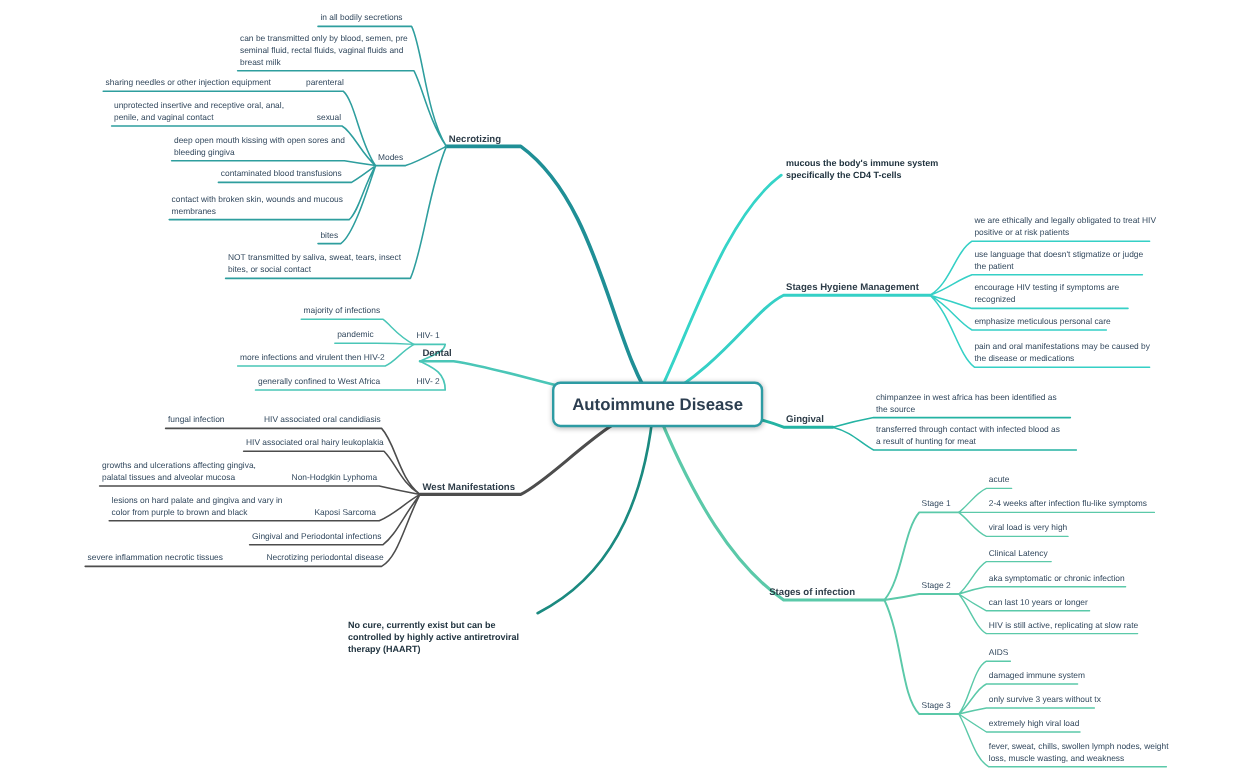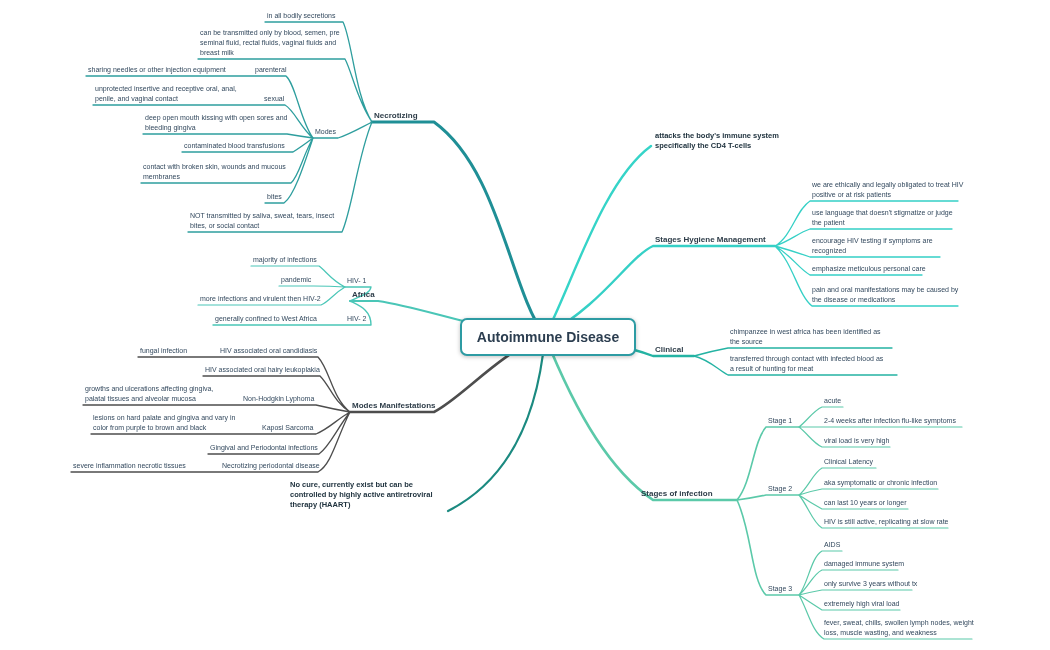--- a/index.html
+++ b/index.html
@@ -95,7 +95,7 @@
   <div class="head" style="left:655px;top:344px">Clinical</div>
   <div class="head" style="left:641px;top:488px">Stages of infection</div>
 
-  <div class="note wrap" style="left:655px;top:131px;width:140px">attacks the body's immune system specifically the CD4 T-cells</div>
+  <div class="note wrap" style="left:655px;top:131px;width:140px">mucous the body's immune system specifically the CD4 T-cells</div>
   <div class="note wrap" style="left:290px;top:480px;width:145px">No cure, currently exist but can be controlled by highly active antiretroviral therapy (HAART)</div>
 
   <div class="node" style="left:267px;top:11px">in all bodily secretions</div>

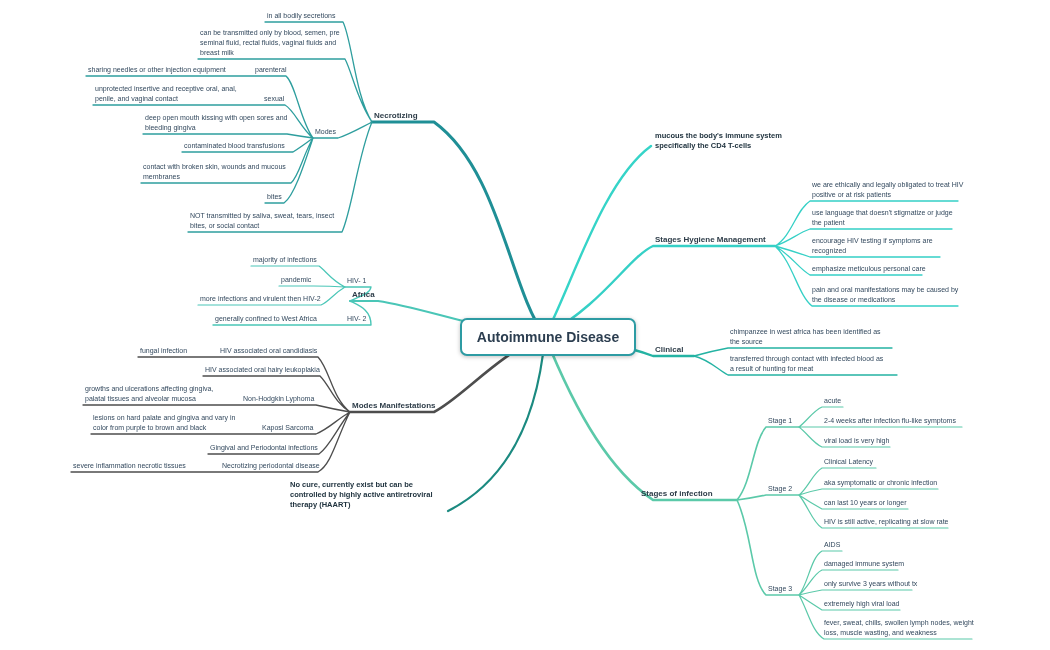--- a/index.html
+++ b/index.html
@@ -89,7 +89,7 @@
   </div>
 
   <div class="head" style="left:374px;top:110px">Necrotizing</div>
-  <div class="head" style="left:352px;top:289px">Africa</div>
+  <div class="head" style="left:352px;top:289px">Dental</div>
   <div class="head" style="left:352px;top:400px">Modes Manifestations</div>
   <div class="head" style="left:655px;top:234px">Stages Hygiene Management</div>
   <div class="head" style="left:655px;top:344px">Clinical</div>

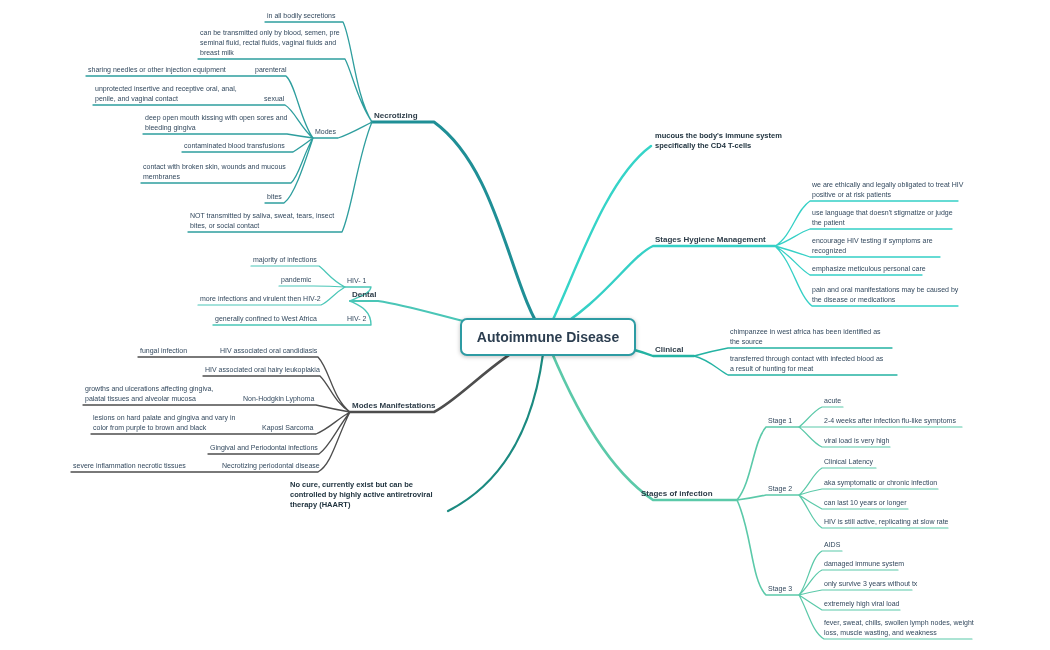--- a/index.html
+++ b/index.html
@@ -92,7 +92,7 @@
   <div class="head" style="left:352px;top:289px">Dental</div>
   <div class="head" style="left:352px;top:400px">Modes Manifestations</div>
   <div class="head" style="left:655px;top:234px">Stages Hygiene Management</div>
-  <div class="head" style="left:655px;top:344px">Clinical</div>
+  <div class="head" style="left:655px;top:344px">Gingival</div>
   <div class="head" style="left:641px;top:488px">Stages of infection</div>
 
   <div class="note wrap" style="left:655px;top:131px;width:140px">mucous the body's immune system specifically the CD4 T-cells</div>

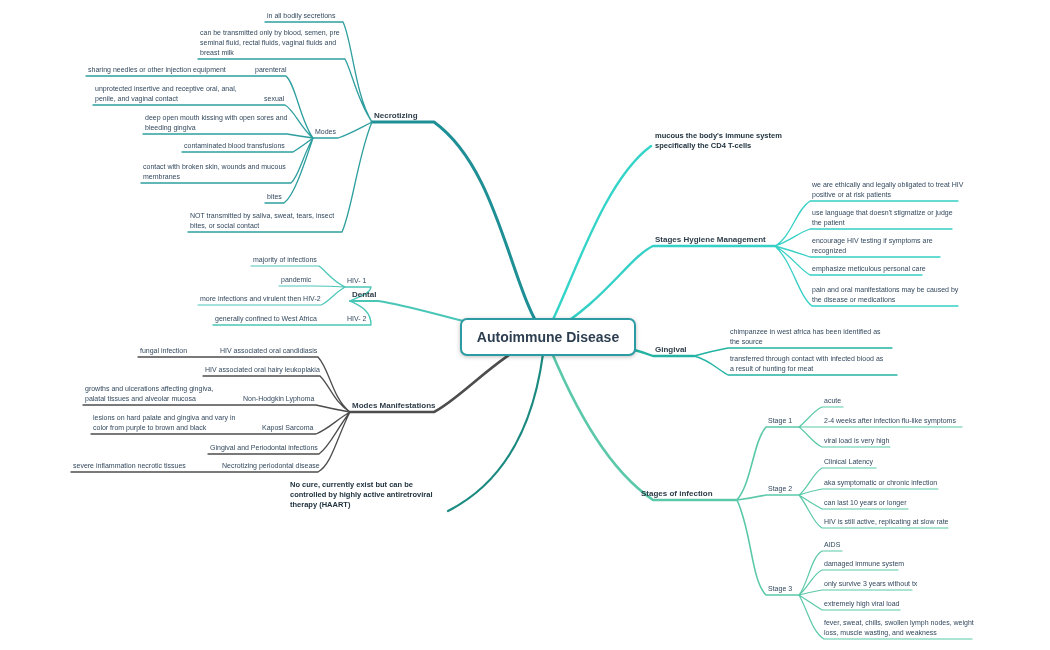--- a/index.html
+++ b/index.html
@@ -90,7 +90,7 @@
 
   <div class="head" style="left:374px;top:110px">Necrotizing</div>
   <div class="head" style="left:352px;top:289px">Dental</div>
-  <div class="head" style="left:352px;top:400px">Modes Manifestations</div>
+  <div class="head" style="left:352px;top:400px">West Manifestations</div>
   <div class="head" style="left:655px;top:234px">Stages Hygiene Management</div>
   <div class="head" style="left:655px;top:344px">Gingival</div>
   <div class="head" style="left:641px;top:488px">Stages of infection</div>

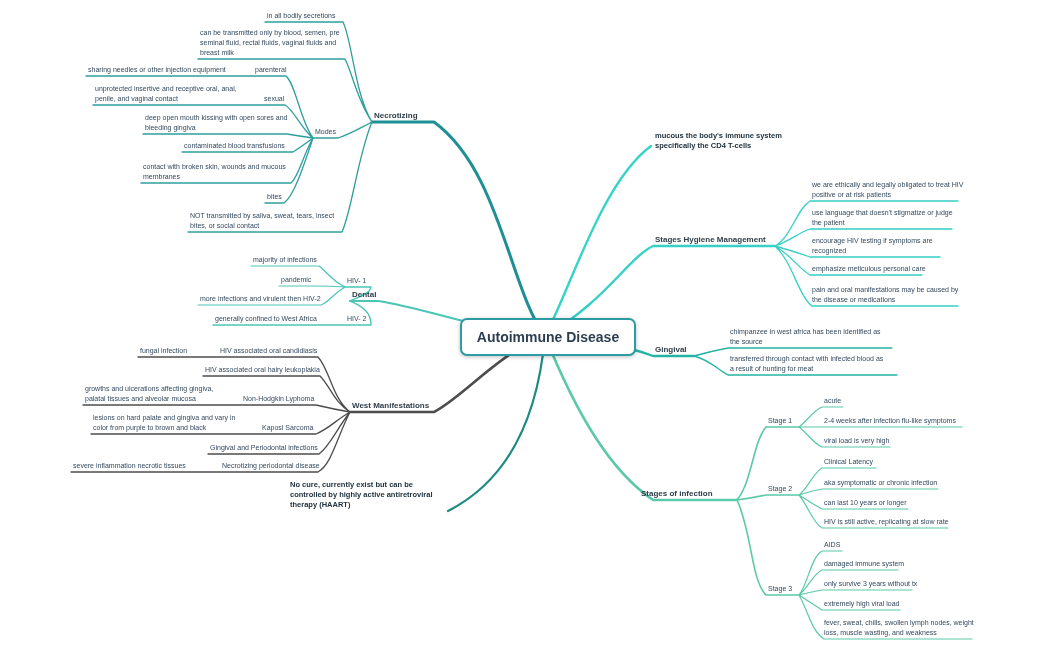--- a/index.html
+++ b/index.html
@@ -96,7 +96,7 @@
   <div class="head" style="left:641px;top:488px">Stages of infection</div>
 
   <div class="note wrap" style="left:655px;top:131px;width:140px">mucous the body's immune system specifically the CD4 T-cells</div>
-  <div class="note wrap" style="left:290px;top:480px;width:145px">No cure, currently exist but can be controlled by highly active antiretroviral therapy (HAART)</div>
+  <div class="note wrap" style="left:290px;top:516px;width:145px">No cure, currently exist but can be controlled by highly active antiretroviral therapy (HAART)</div>
 
   <div class="node" style="left:267px;top:11px">in all bodily secretions</div>
   <div class="node wrap" style="left:200px;top:28px;width:148px">can be transmitted only by blood, semen, pre seminal fluid, rectal fluids, vaginal fluids and breast milk</div>

